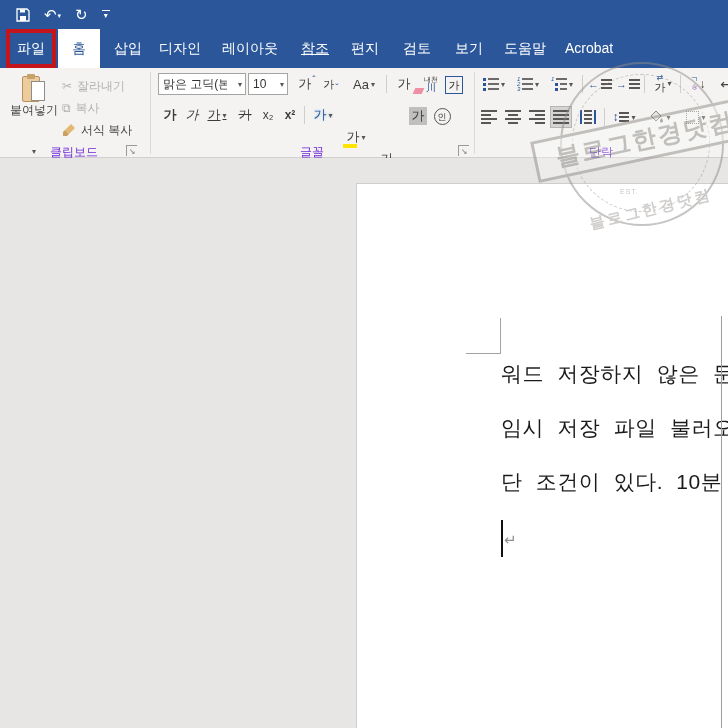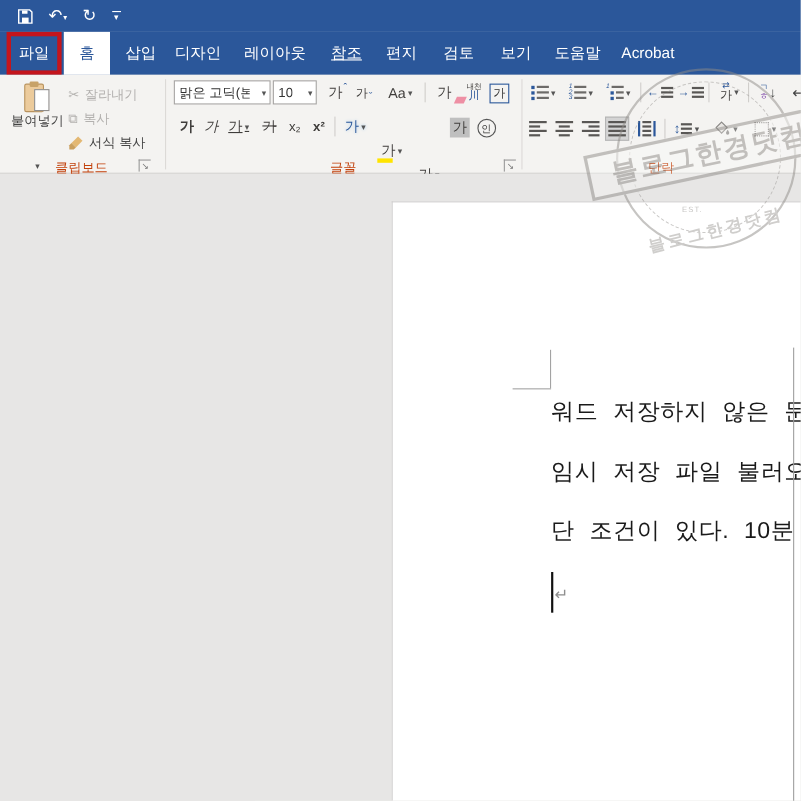--- a/index.html
+++ b/index.html
@@ -30,7 +30,7 @@
   .ribbon { position:absolute; left:0; top:68px; width:728px; height:90px; background:#f4f3f1; border-bottom:1px solid #d2d0ce; }
   .vsep { position:absolute; top:4px; width:1px; height:82px; background:#dcdad7; }
   .vsep-sm { position:absolute; width:1px; height:18px; background:#d0cecb; }
-  .group-label { position:absolute; top:76px; font-size:12px; color:#c2410c; text-align:center; }
+  .group-label { position:absolute; top:76px; font-size:12px; color:#6d28d9; text-align:center; }
   .launcher { position:absolute; top:77px; width:11px; height:11px; border-left:1px solid #999; border-top:1px solid #999; font-size:8px; color:#777; line-height:11px; text-align:center; }
 
   .btn-label { font-size:12px; color:#444; white-space:nowrap; }

